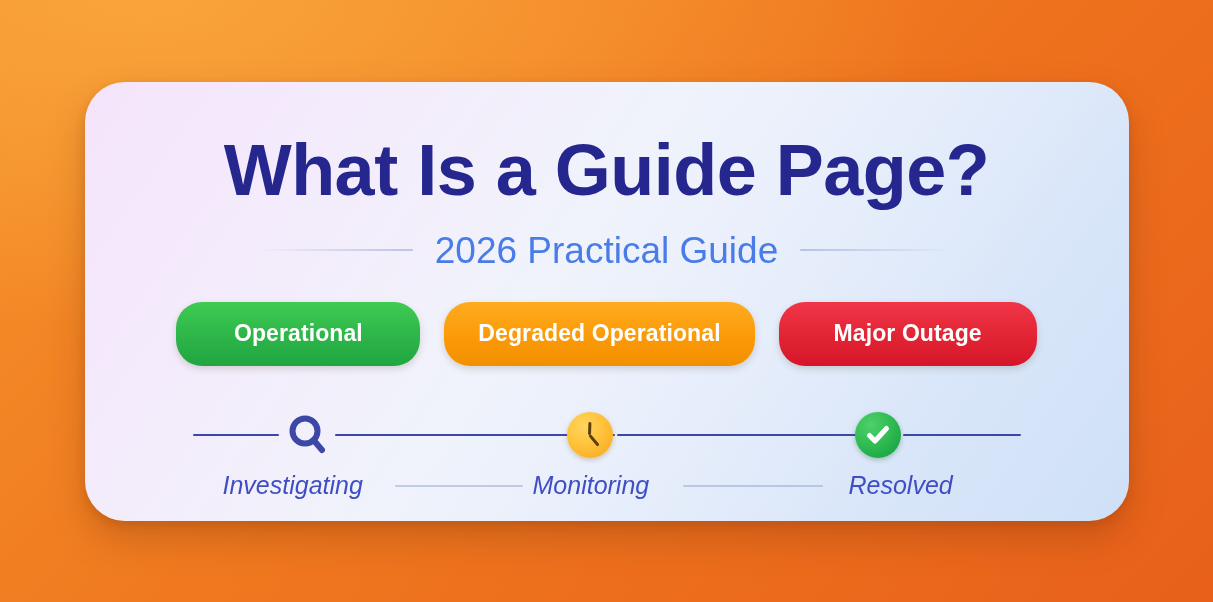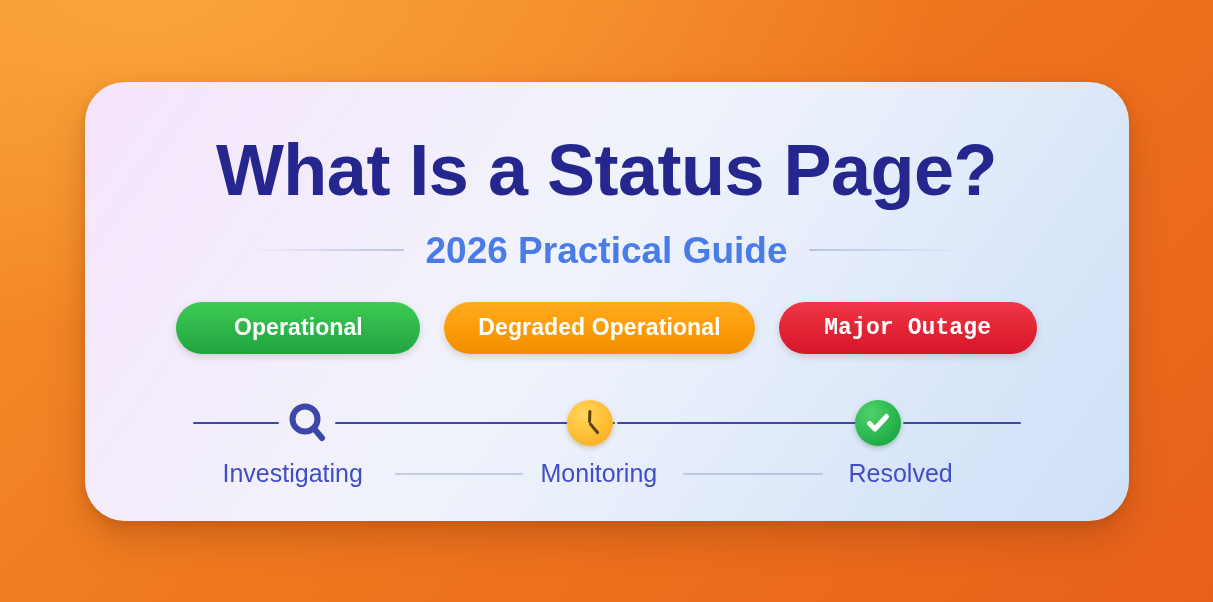--- a/index.html
+++ b/index.html
@@ -217,7 +217,7 @@
 
 <div class="card">
 
-  <h1 class="title">What Is a Status Page?</h1>
+  <h1 class="title">What Is a Guide Page?</h1>
 
   <div class="subtitle-row">
     <span class="sub-rule left"></span>

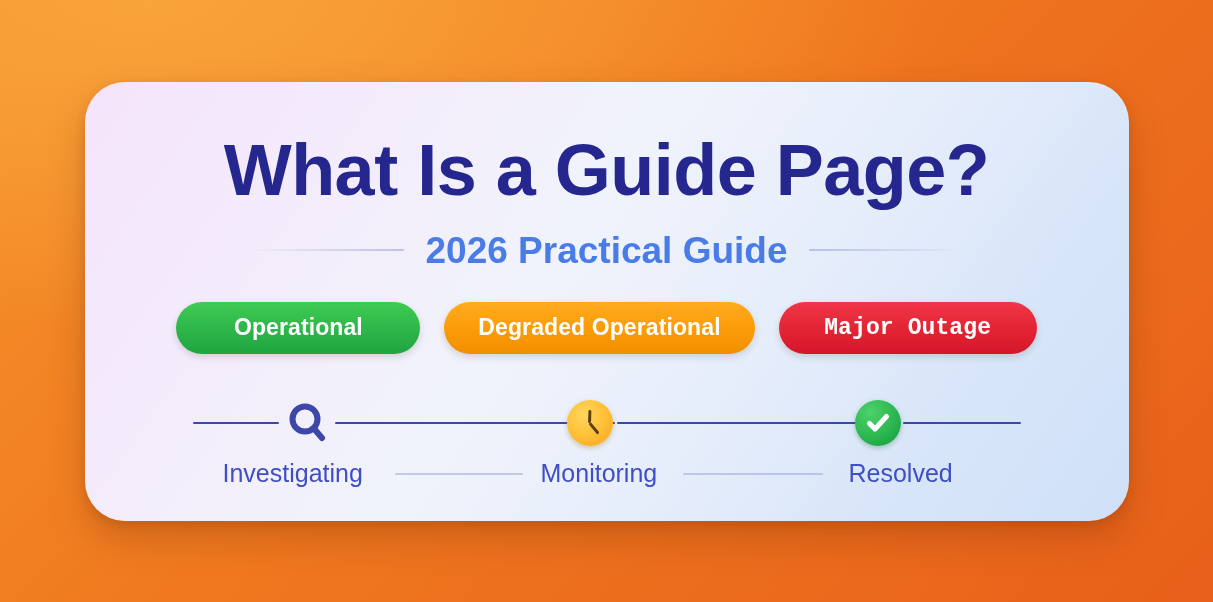--- a/index.html
+++ b/index.html
@@ -78,7 +78,7 @@
   }
   .subtitle {
     font-size: 37px;
-    font-weight: 700;
+    font-weight: 400;
     color: #4a7ce8;
     white-space: nowrap;
     line-height: 1;

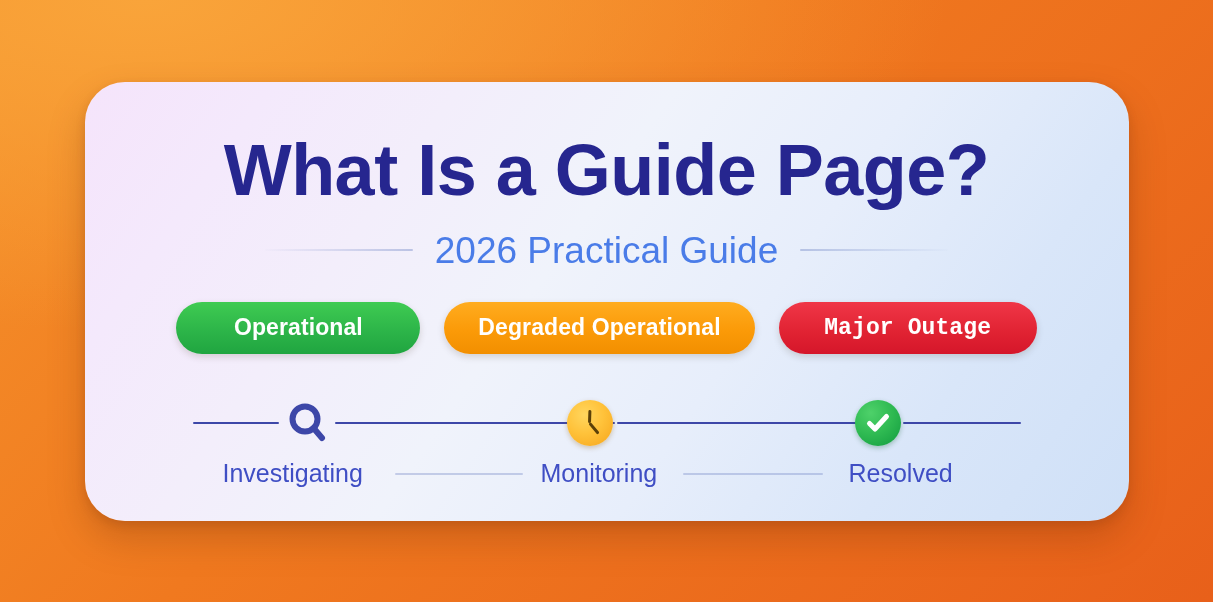--- a/index.html
+++ b/index.html
@@ -93,7 +93,7 @@
     gap: 24px;
   }
   .pill {
-    height: 52px;
+    height: 64px;
     padding: 0 34px;
     border-radius: 26px;
     display: flex;

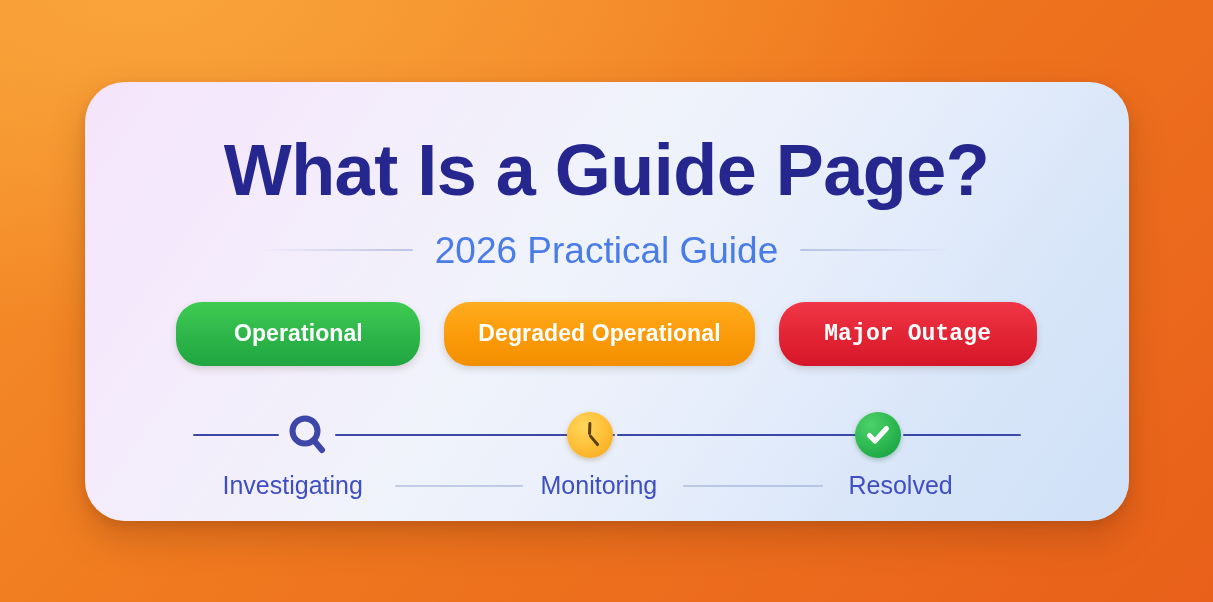--- a/index.html
+++ b/index.html
@@ -109,7 +109,7 @@
   }
   .pill.green  { background: linear-gradient(180deg, #3fcb52 0%, #2bb348 60%, #20a540 100%); min-width:244px; }
   .pill.orange { background: linear-gradient(180deg, #ffac1f 0%, #fb9a08 55%, #f28f00 100%); min-width:296px; }
-  .pill.red    { background: linear-gradient(180deg, #f03647 0%, #e02232 60%, #d5162a 100%); min-width:258px;font-family:Liberation Mono, monospace; }
+  .pill.red    { background: linear-gradient(180deg, #f03647 0%, #e02232 60%, #d5162a 100%); min-width:258px; }
 
   
   .timeline {

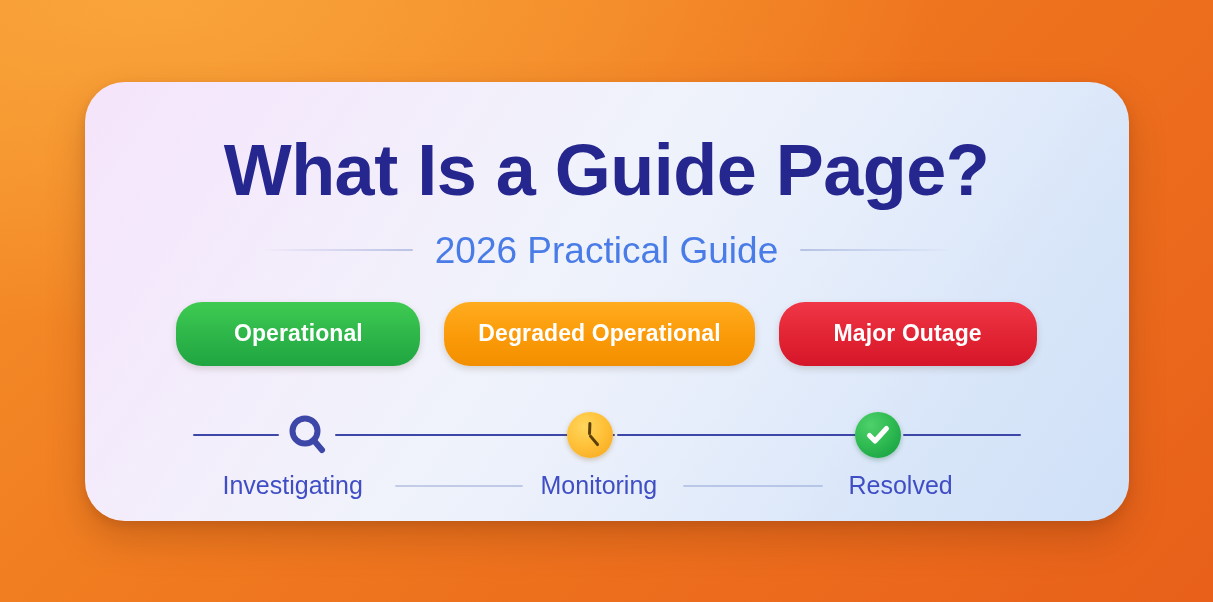--- a/index.html
+++ b/index.html
@@ -118,6 +118,7 @@
     display: flex;
     flex-direction: column;
     align-items: center;
+    font-style: italic;
   }
 
   .tl-track {

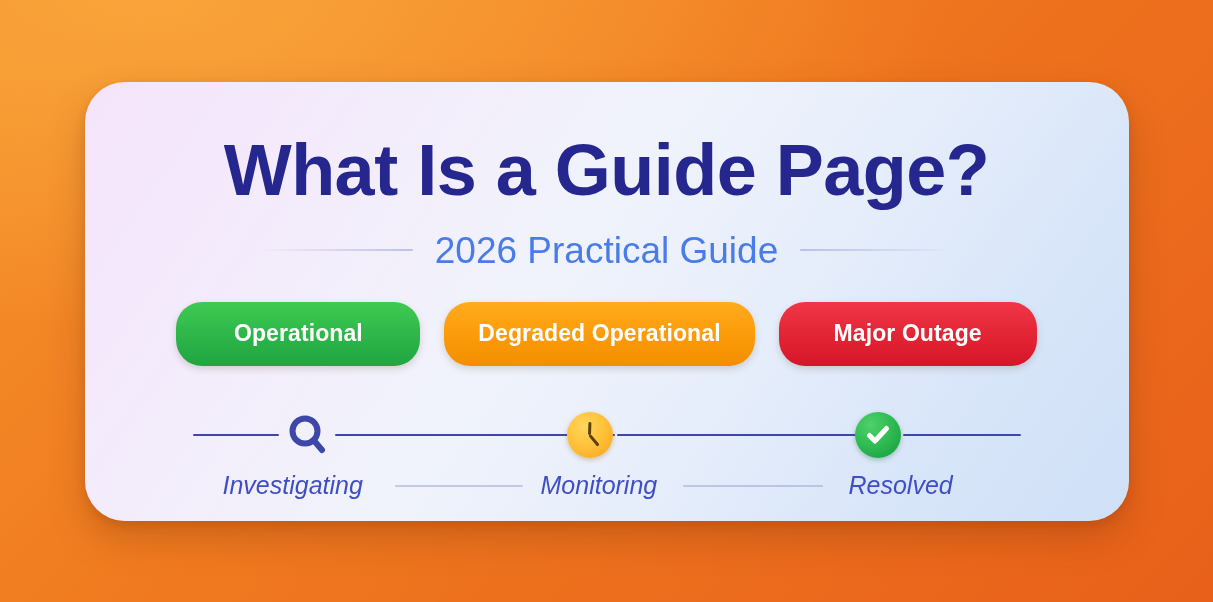--- a/index.html
+++ b/index.html
@@ -200,7 +200,7 @@
     line-height: 34px;
   }
   .tl-label.l1 { left: 30px;  }
-  .tl-label.l2 { left: 340px; margin-left: 8px; }
+  .tl-label.l2 { left: 340px; }
   .tl-label.l3 { left: 640px; margin-left: 16px; }
 
   .lbl-rule {

